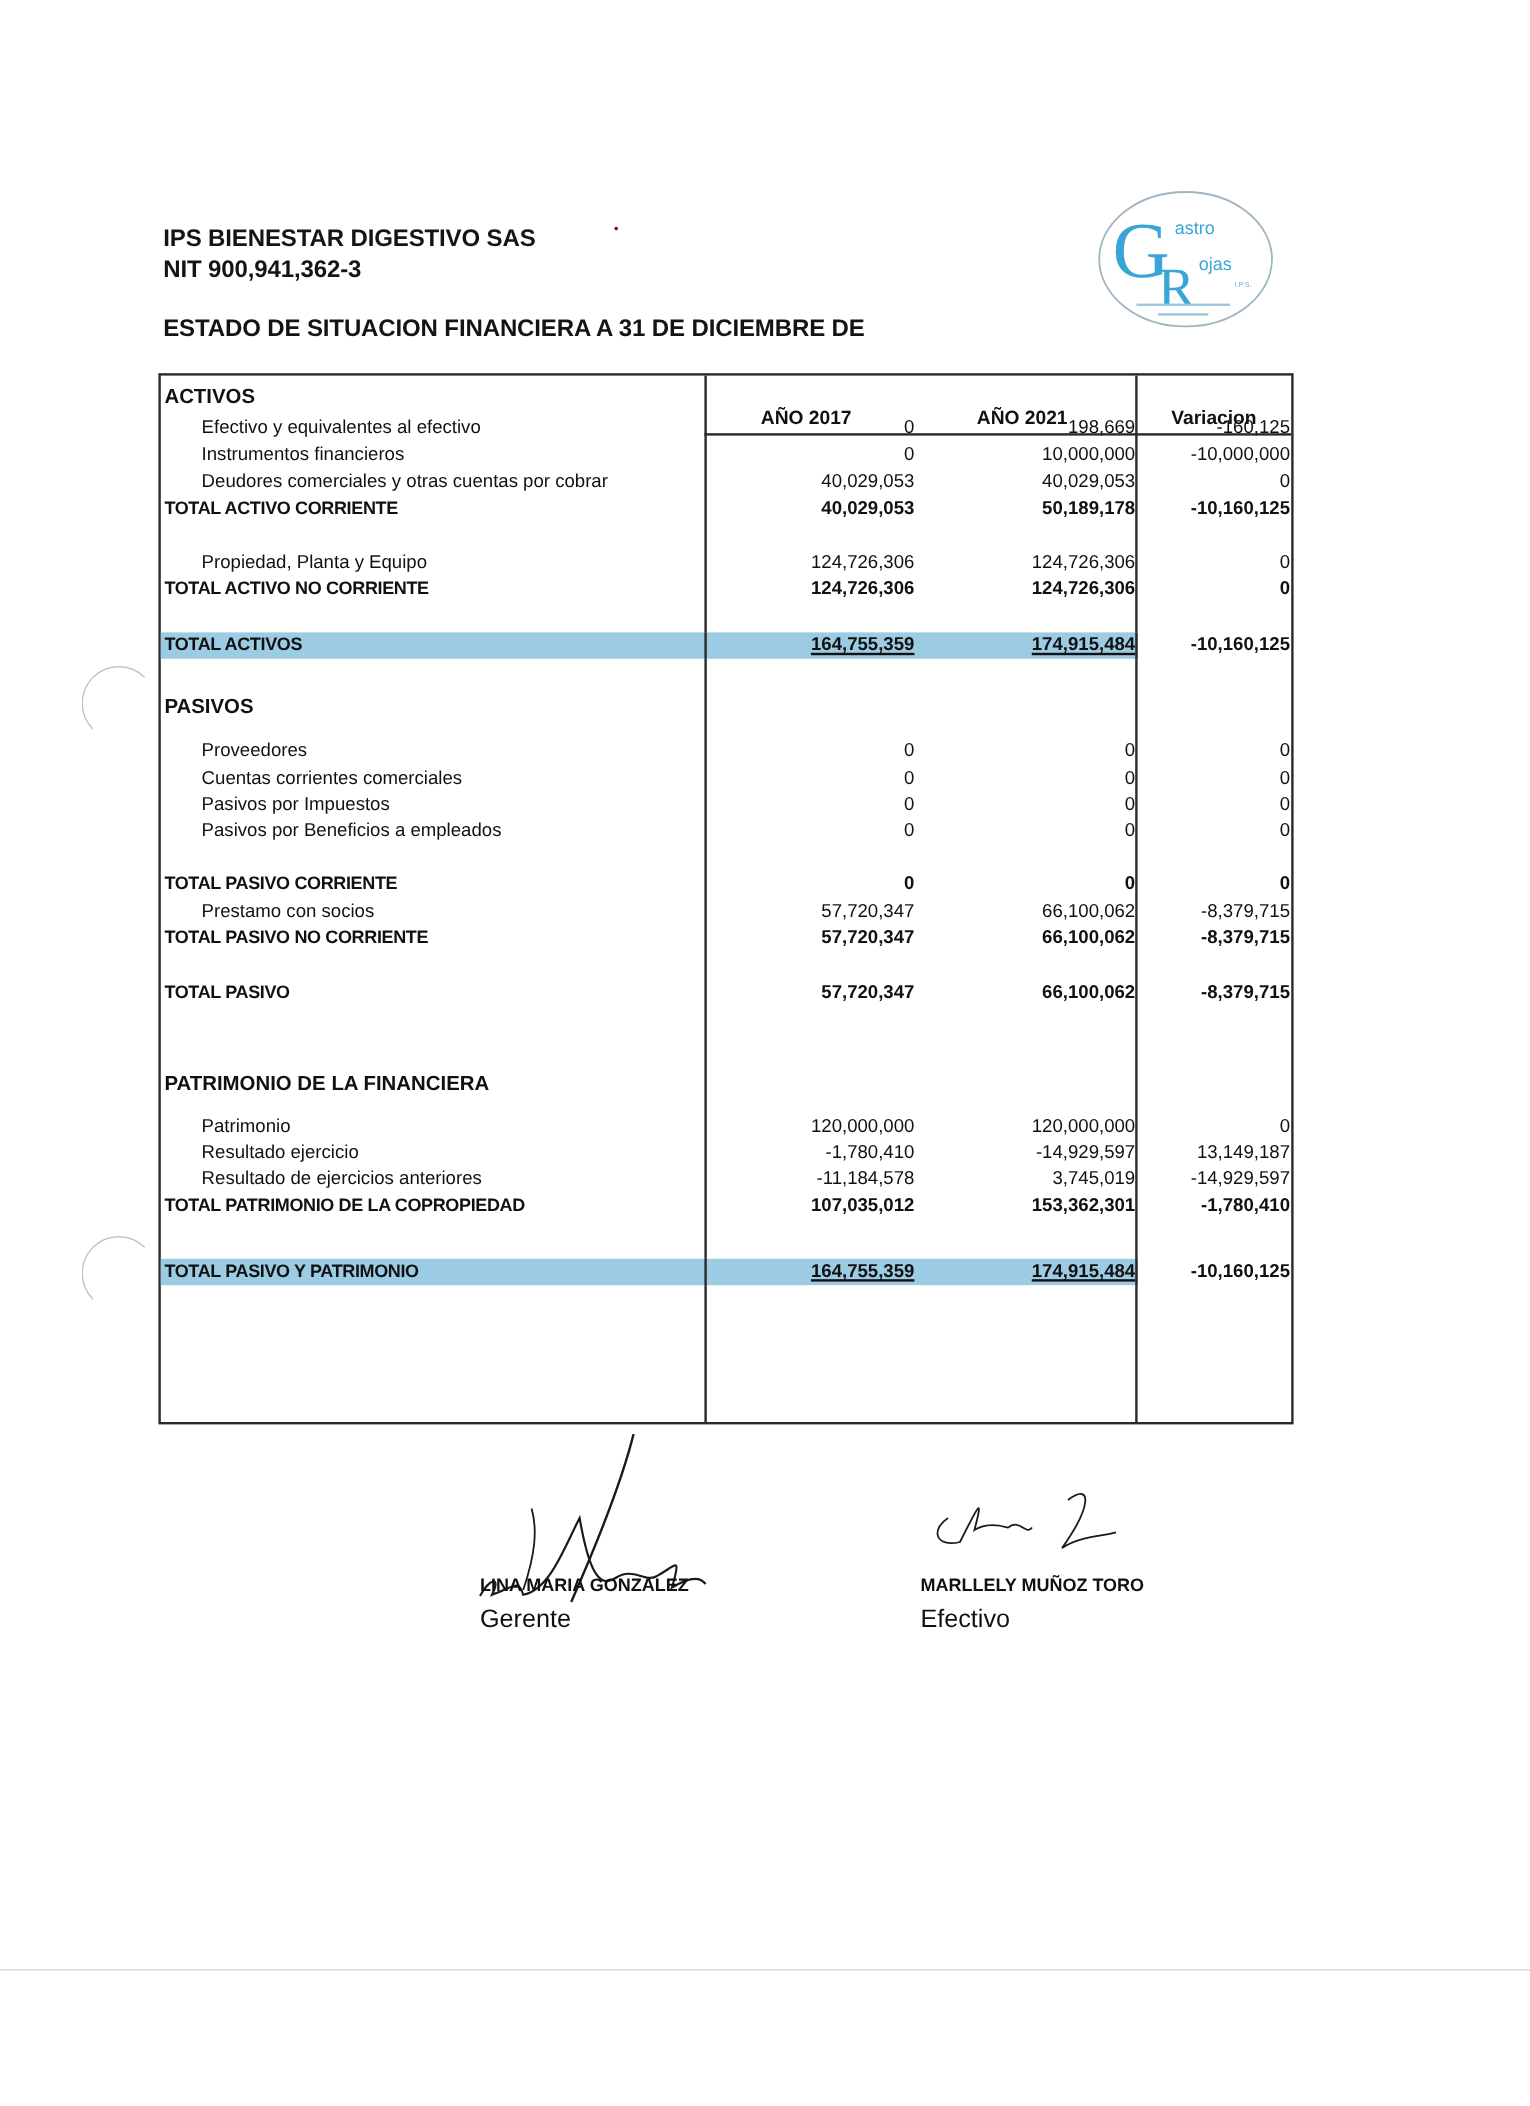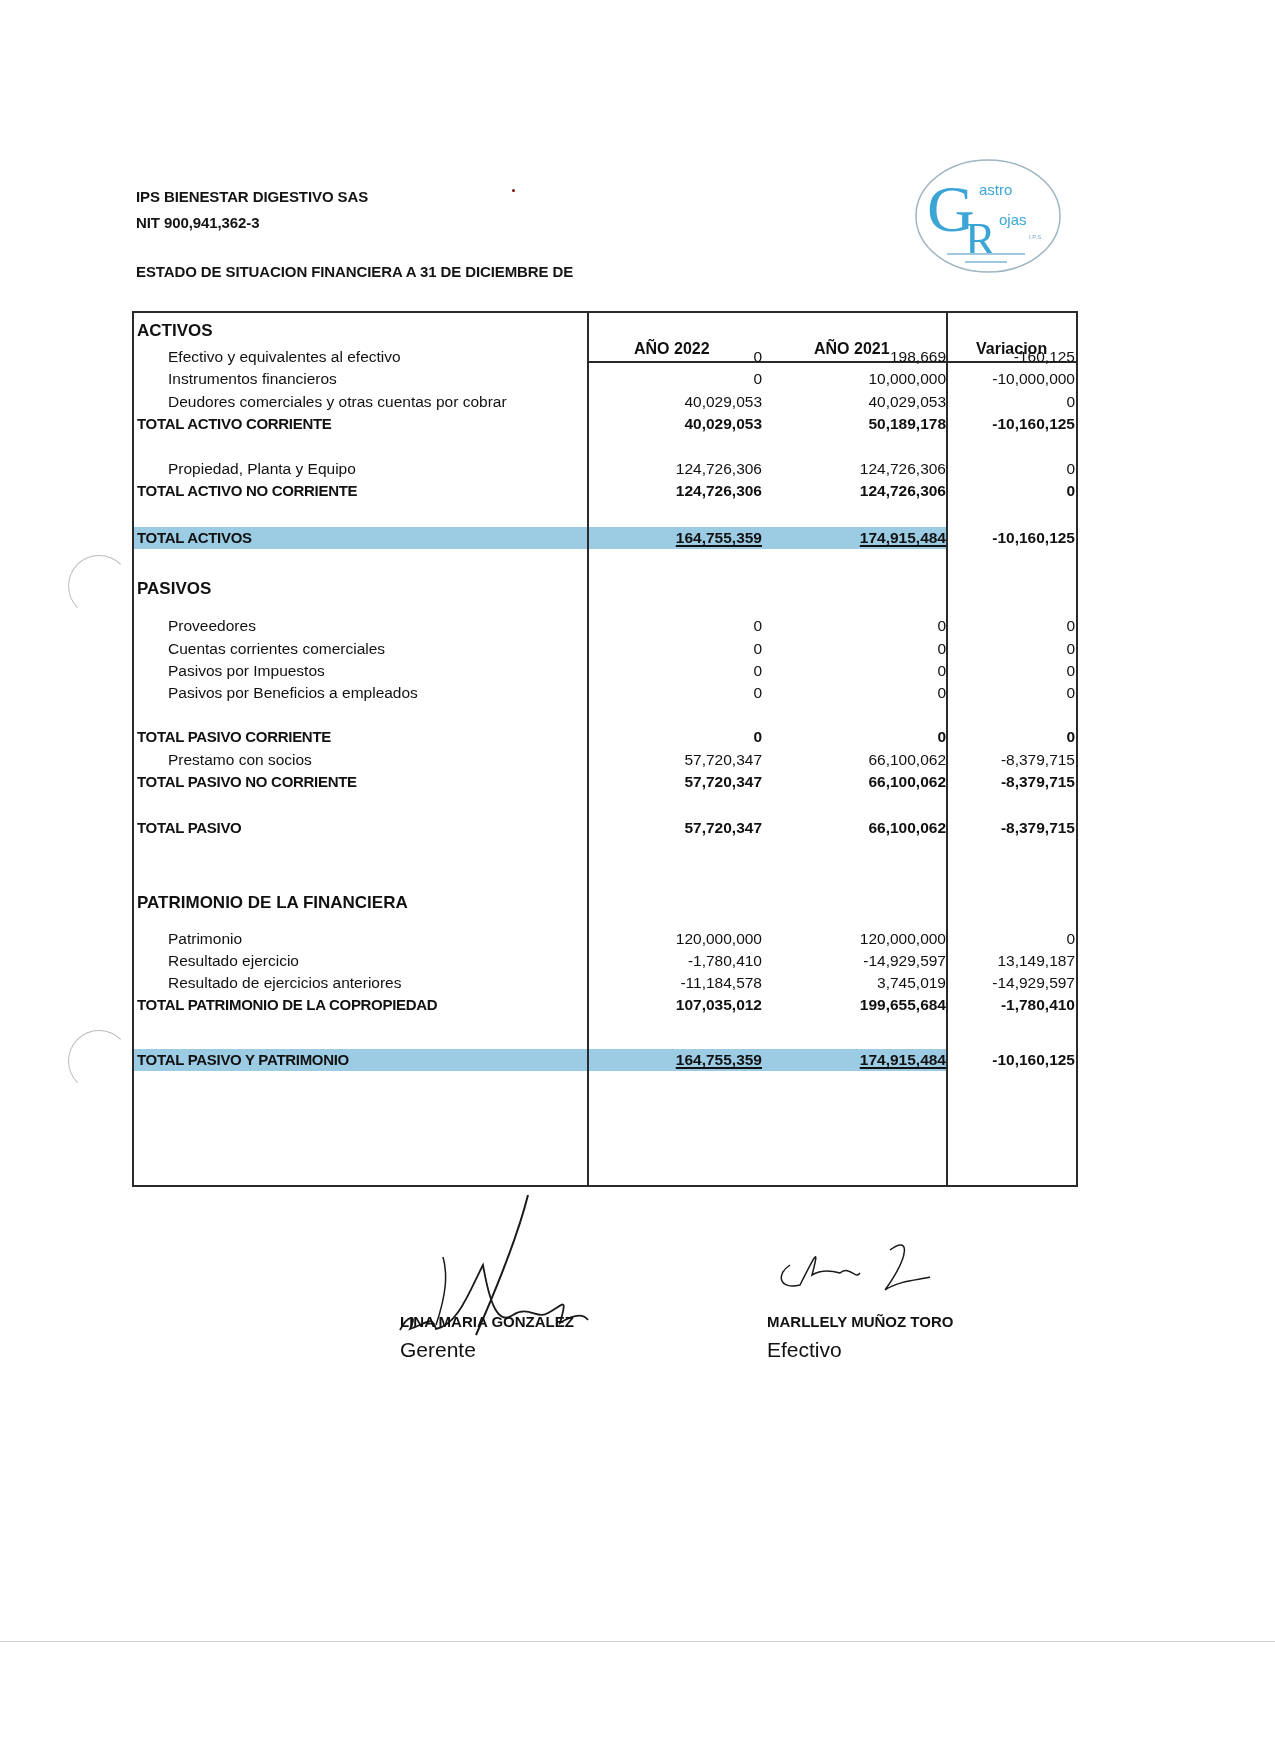--- a/index.html
+++ b/index.html
@@ -11,7 +11,7 @@
   .abs { position: absolute; }
 
   
-  .hdr { font-weight: bold; font-size: 15px; color: #141414; letter-spacing: -0.1px; }
+  .hdr { font-weight: bold; font-size: 20px; color: #141414; letter-spacing: -0.1px; }
   #company { left: 136px; top: 188px; }
   #nit { left: 136px; top: 214px; }
   #title { left: 136px; top: 263px; }

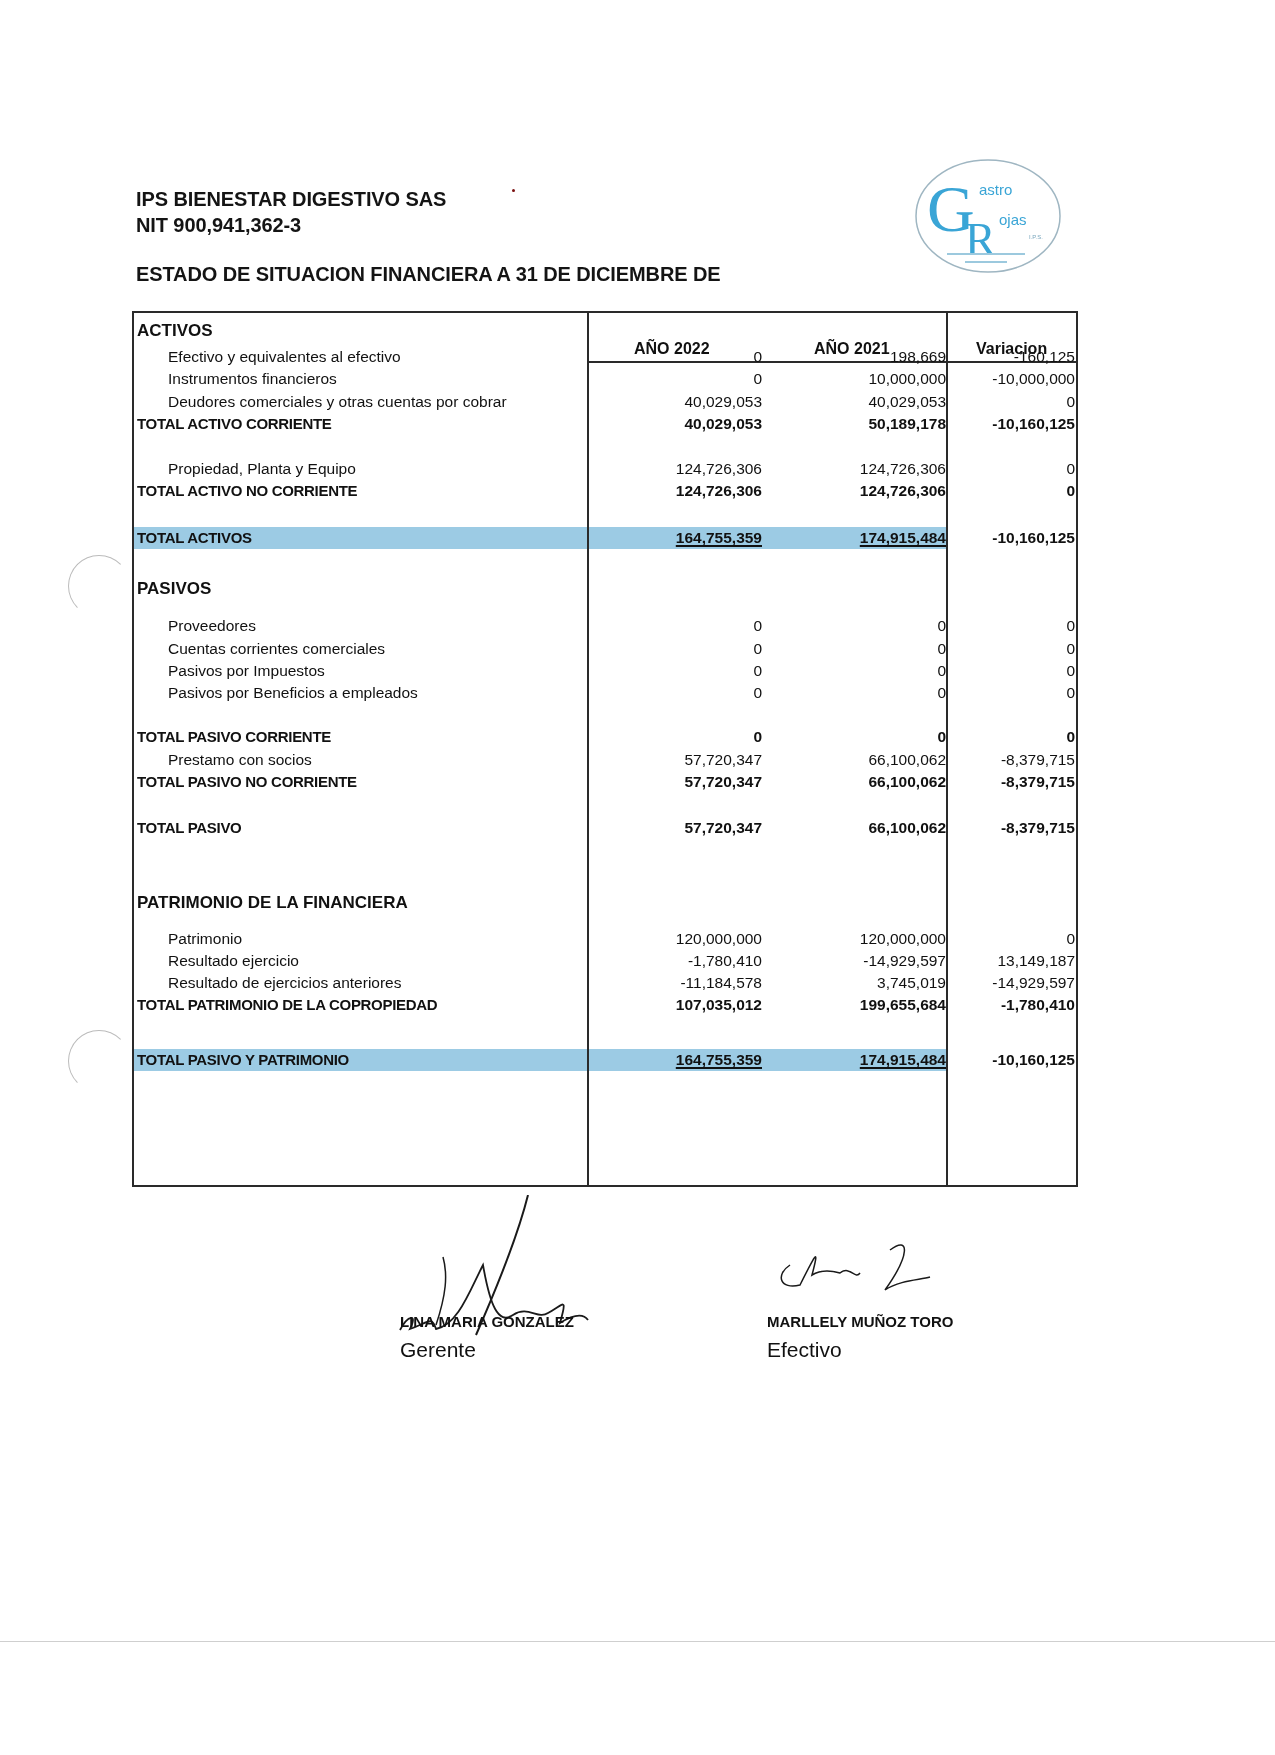--- a/index.html
+++ b/index.html
@@ -83,7 +83,7 @@
   <div class="hline" style="left:453px; top:48px; width:489px;"></div>
 
   <div class="section" style="top:8px;">ACTIVOS</div>
-  <div class="colhead" style="left:500px;">AÑO 2022</div>
+  <div class="colhead" style="left:500px;">AÑO 2017</div>
   <div class="colhead" style="left:680px;">AÑO 2021</div>
   <div class="colhead" style="left:842px;">Variacion</div>
 

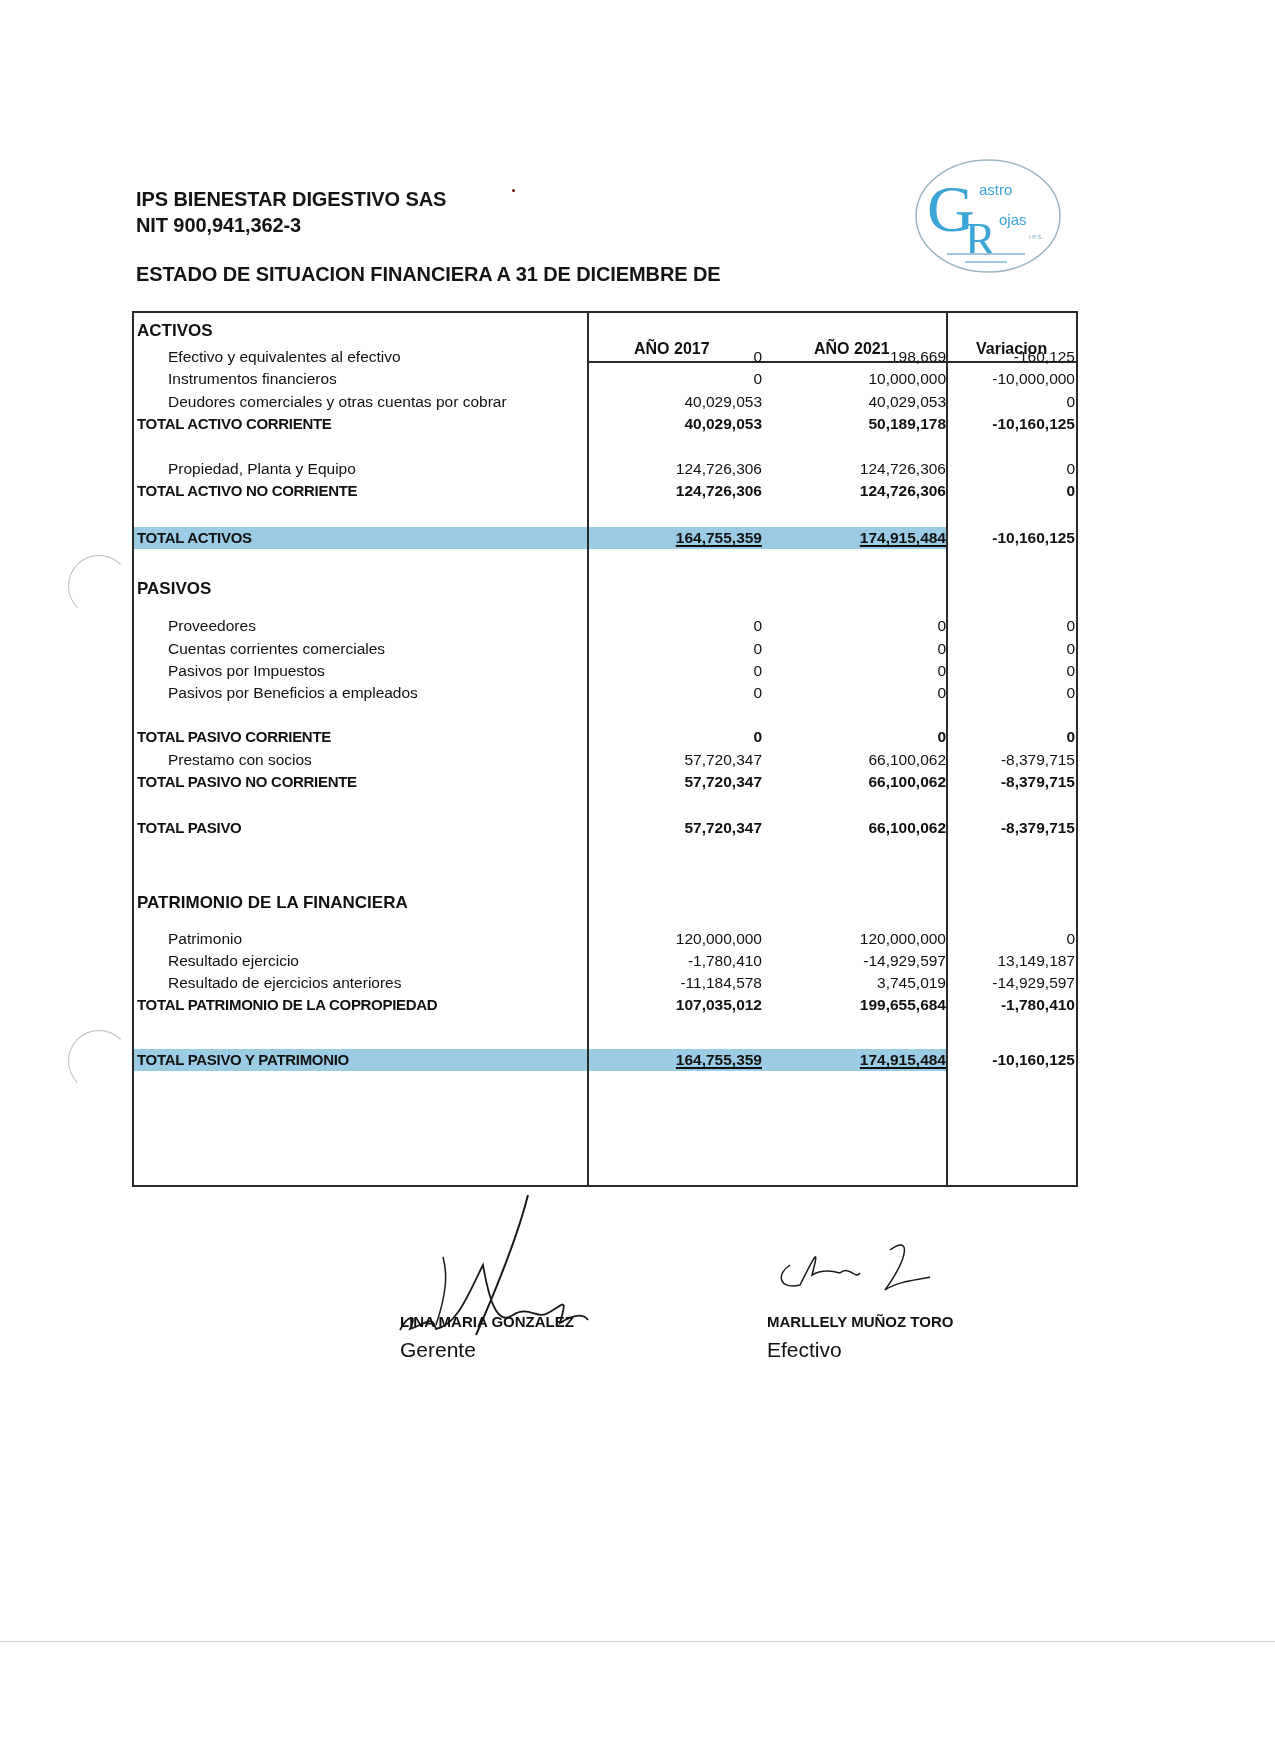--- a/index.html
+++ b/index.html
@@ -209,7 +209,7 @@
   <div class="row total" style="top:681px;">
     <span class="lbl">TOTAL PATRIMONIO DE LA COPROPIEDAD</span>
     <span class="c1">107,035,012</span>
-    <span class="c2">199,655,684</span>
+    <span class="c2">153,362,301</span>
     <span class="c3">-1,780,410</span>
   </div>
   <div class="row total" style="top:736px;">

